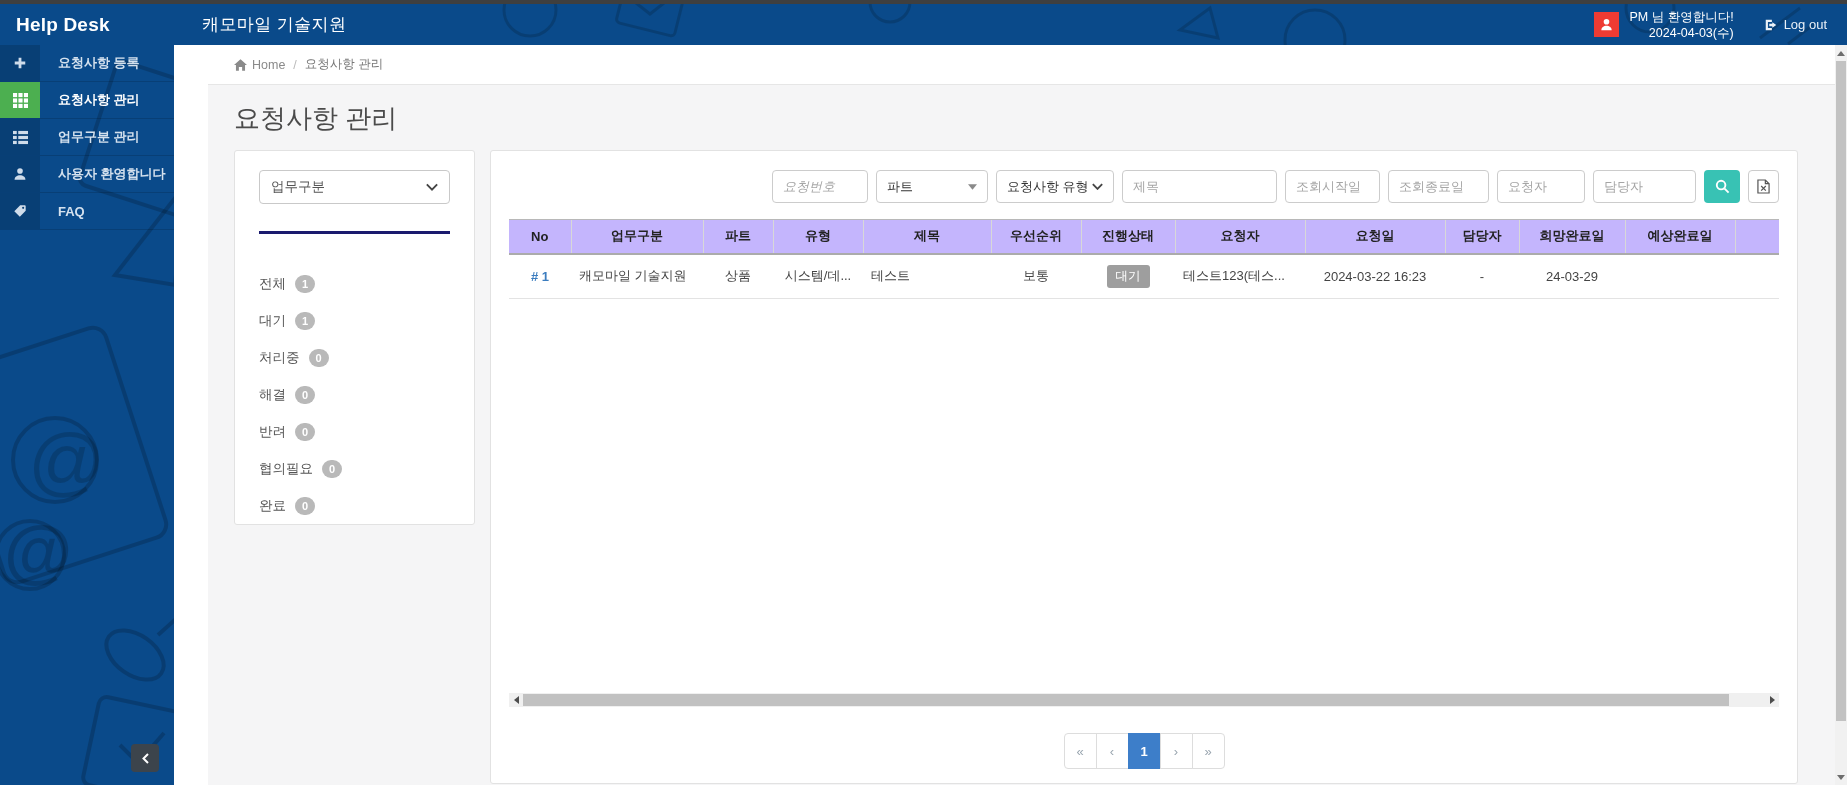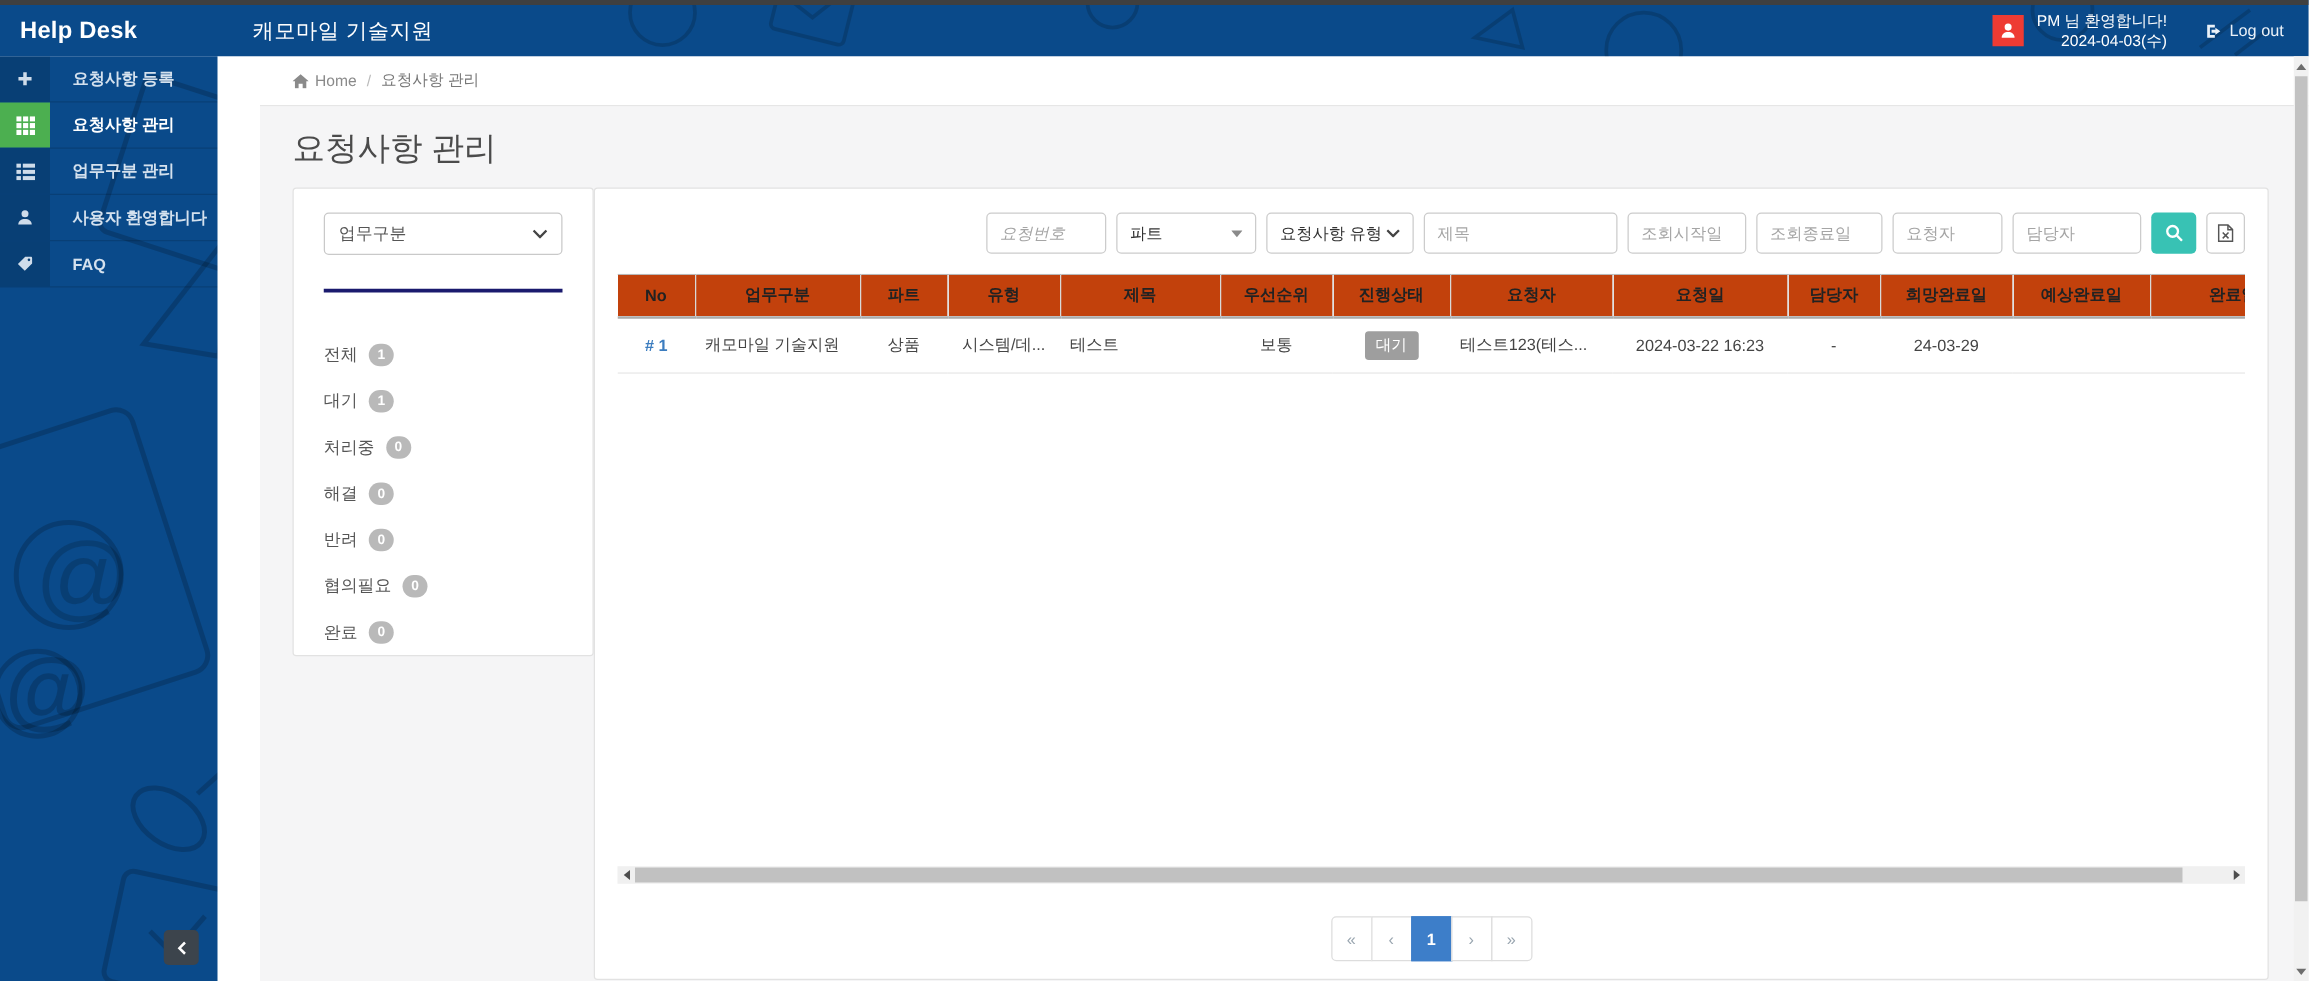--- a/index.html
+++ b/index.html
@@ -38,7 +38,7 @@
   .crumb-sep { color:#bbb; }
   .crumb-current { color:#777; }
   .page-title { font-size:26px; font-weight:400; color:#4b4b4b; margin:16px 0 14px 26px; }
-  .content { display:flex; align-items:flex-start; padding:0 32px 0 26px; }
+  .content { display:flex; align-items:flex-start; gap:15px; padding:0 49px 0 26px; }
   
   .filter-card { width:241px; flex:none; height:375px; background:#fff; border:1px solid #e2e2e2; border-radius:3px; padding:19px 24px; }
   .category-select { height:34px; border:1px solid #c9c9c9; border-radius:4px; background:#fff; display:flex; align-items:center; justify-content:space-between; padding:0 11px; font-size:13.5px; color:#555; cursor:pointer; }

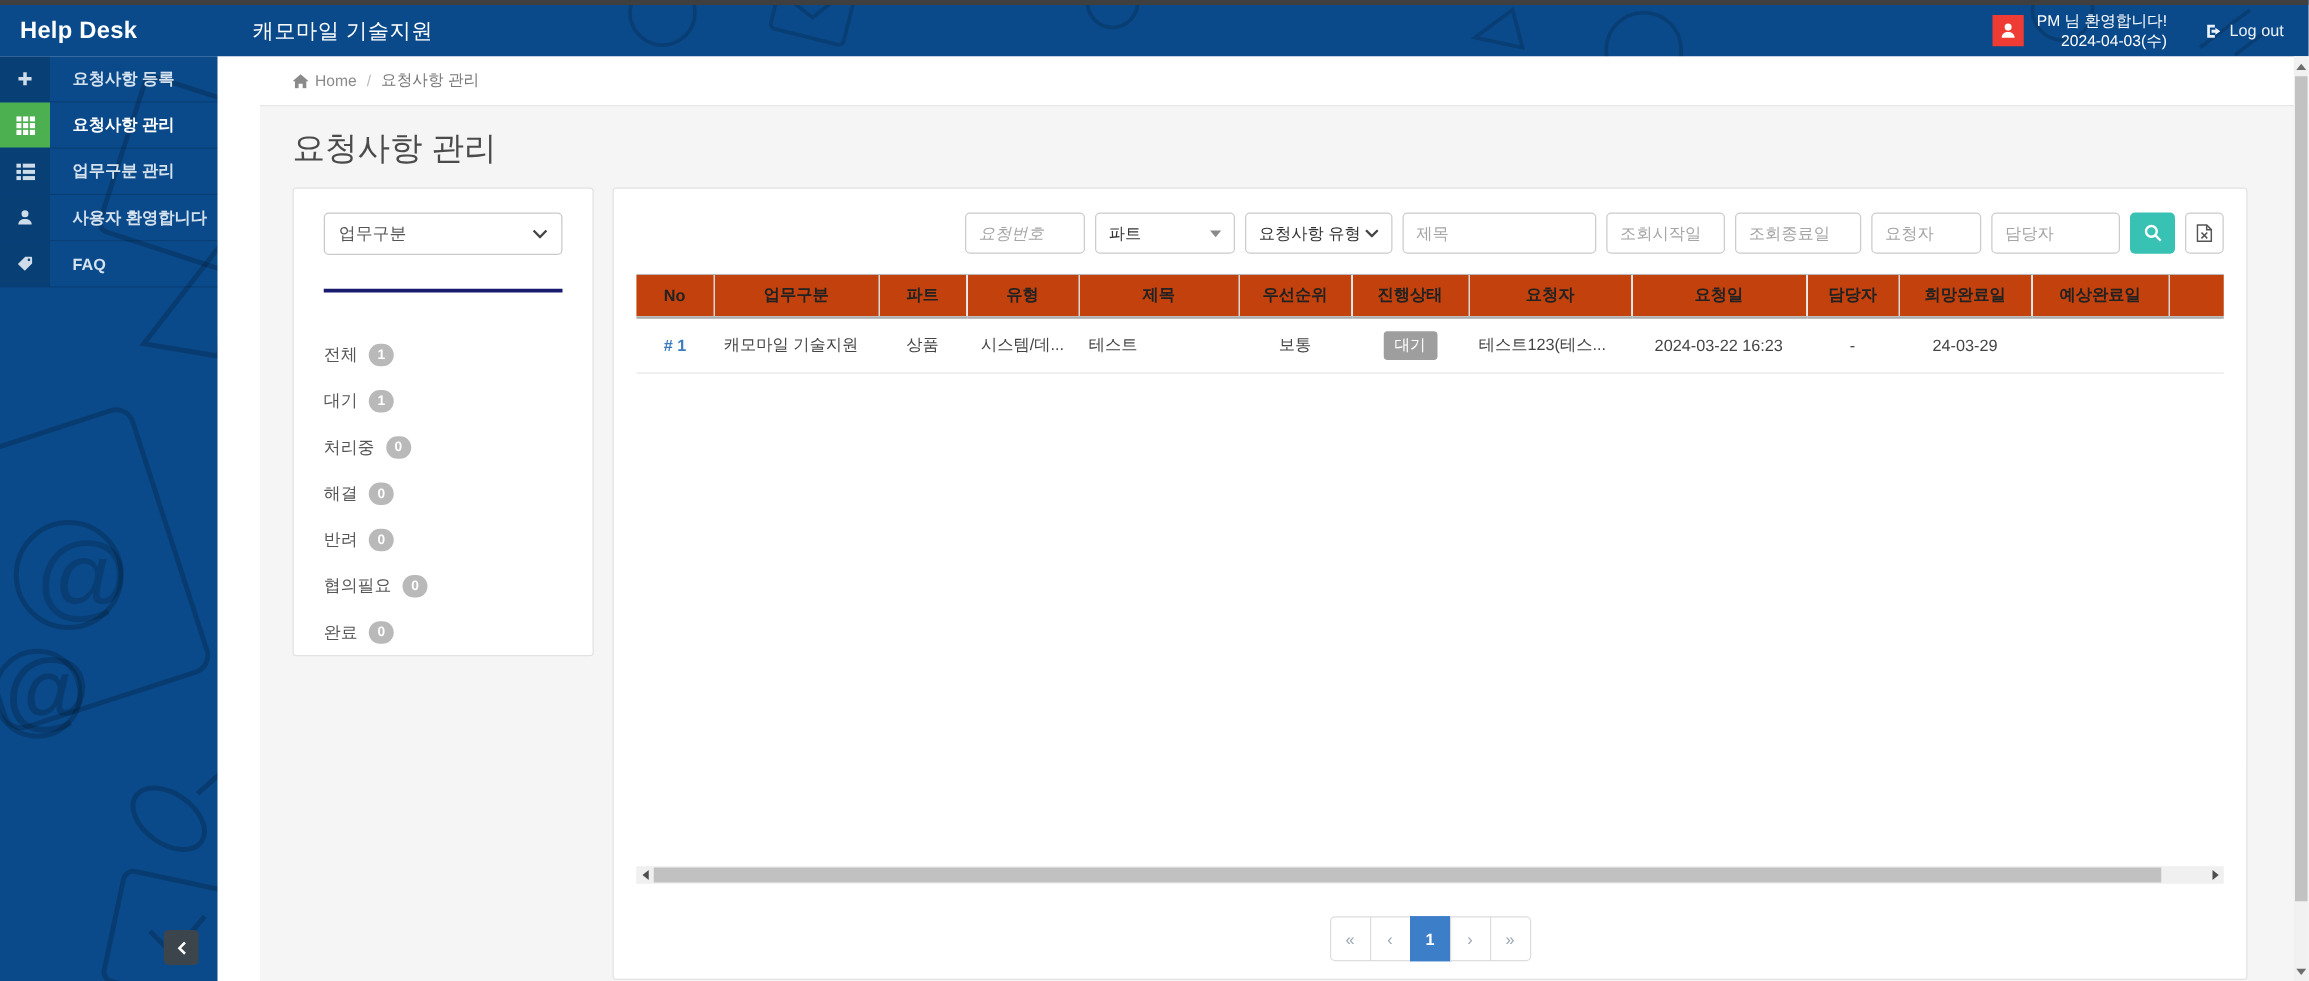--- a/index.html
+++ b/index.html
@@ -57,7 +57,7 @@
   
   .table-wrap { margin-top:16px; overflow:hidden; flex:none; }
   table { border-collapse:collapse; table-layout:fixed; width:1372px; }
-  thead th { background:#c2410c; border-top:1px solid #b8b8b8; border-bottom:2px solid #ababab; border-left:1px solid #d8d8d8; height:34px; font-size:13px; font-weight:700; color:#222; padding:0 4px; white-space:nowrap; overflow:hidden; }
+  thead th { background:#c4b5fd; border-top:1px solid #b8b8b8; border-bottom:2px solid #ababab; border-left:1px solid #d8d8d8; height:34px; font-size:13px; font-weight:700; color:#222; padding:0 4px; white-space:nowrap; overflow:hidden; }
   thead th:first-child { border-left:none; }
   tbody td { height:45px; font-size:13px; color:#444; text-align:center; border-bottom:1px solid #e3e3e3; padding:0 8px; white-space:nowrap; overflow:hidden; }
   td.al, th.al { text-align:left; }

